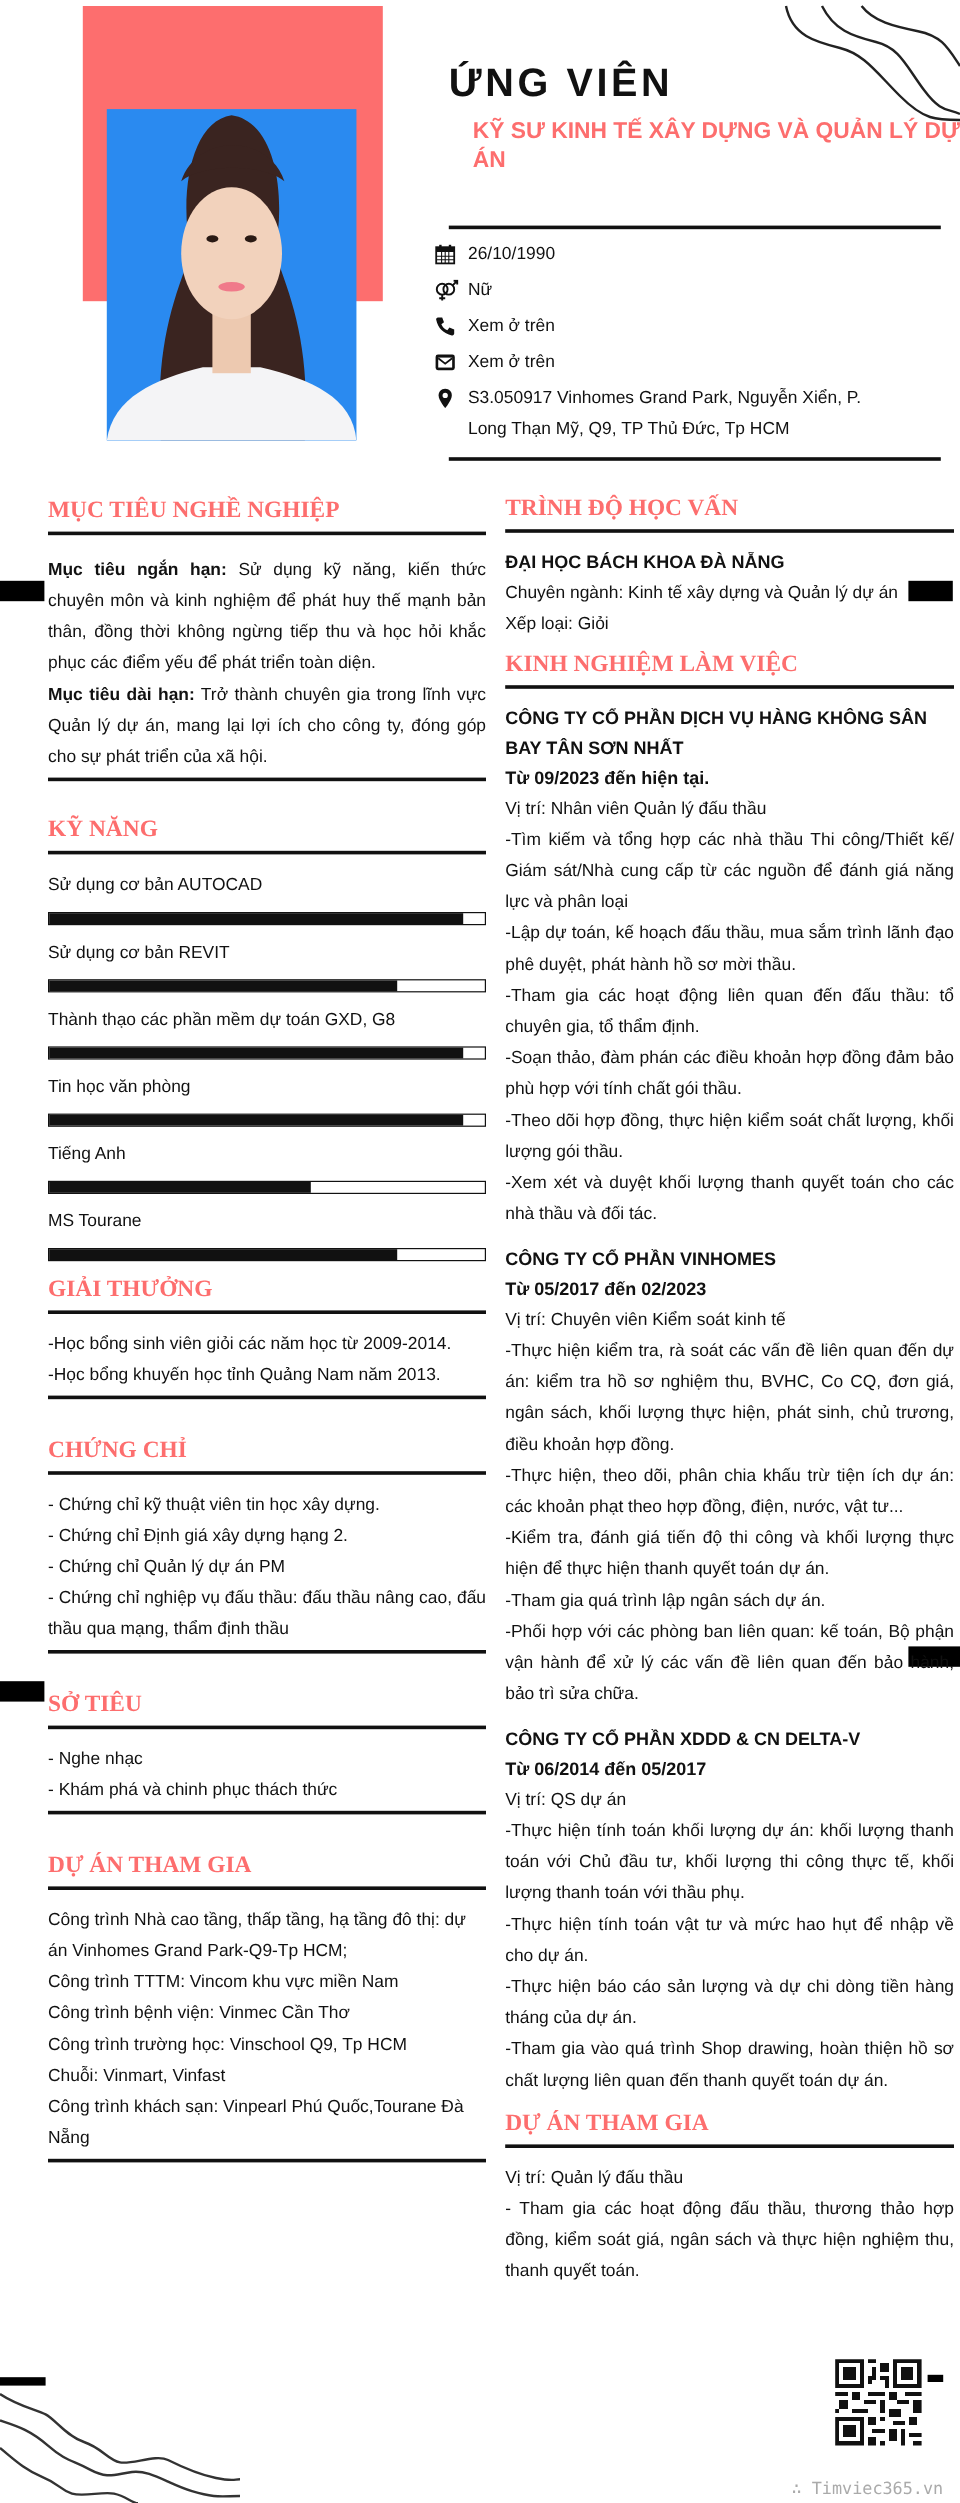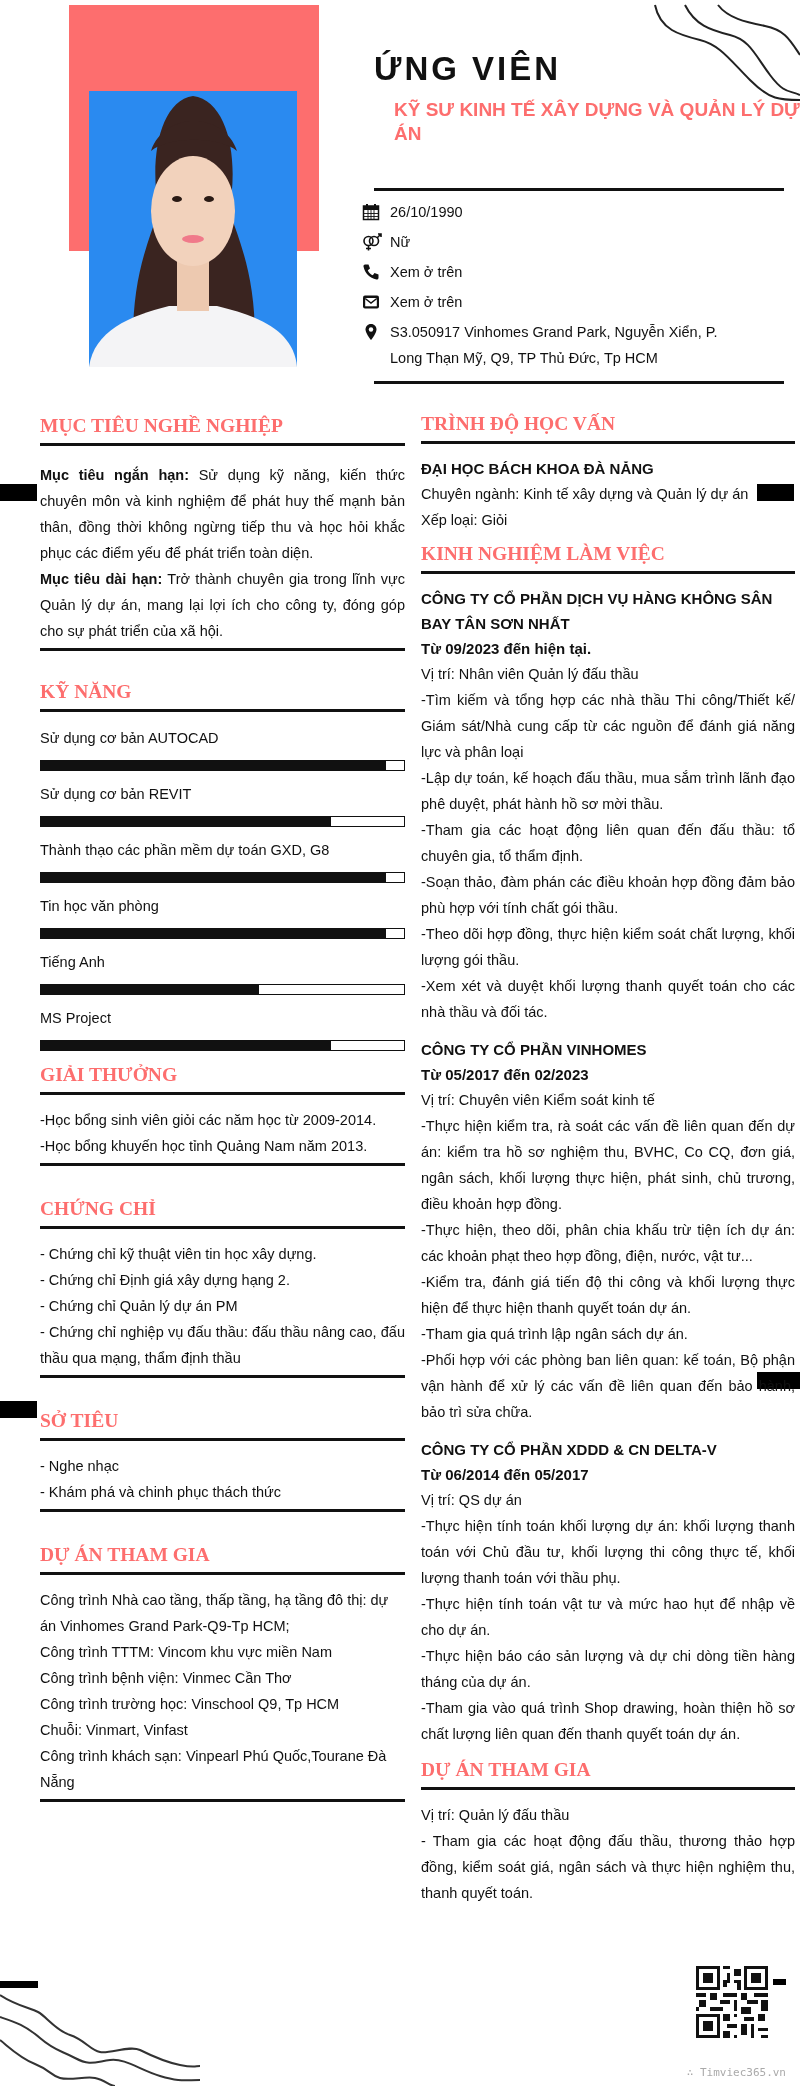--- a/index.html
+++ b/index.html
@@ -167,7 +167,7 @@
         </div>
     </div>
     <div class="skill">
-      <div class="skill-label">MS Project</div>
+      <div class="skill-label">MS Tourane</div>
       <div class="bar">
           <div class="bar-fill" style="width: 80%;"></div>
         </div>

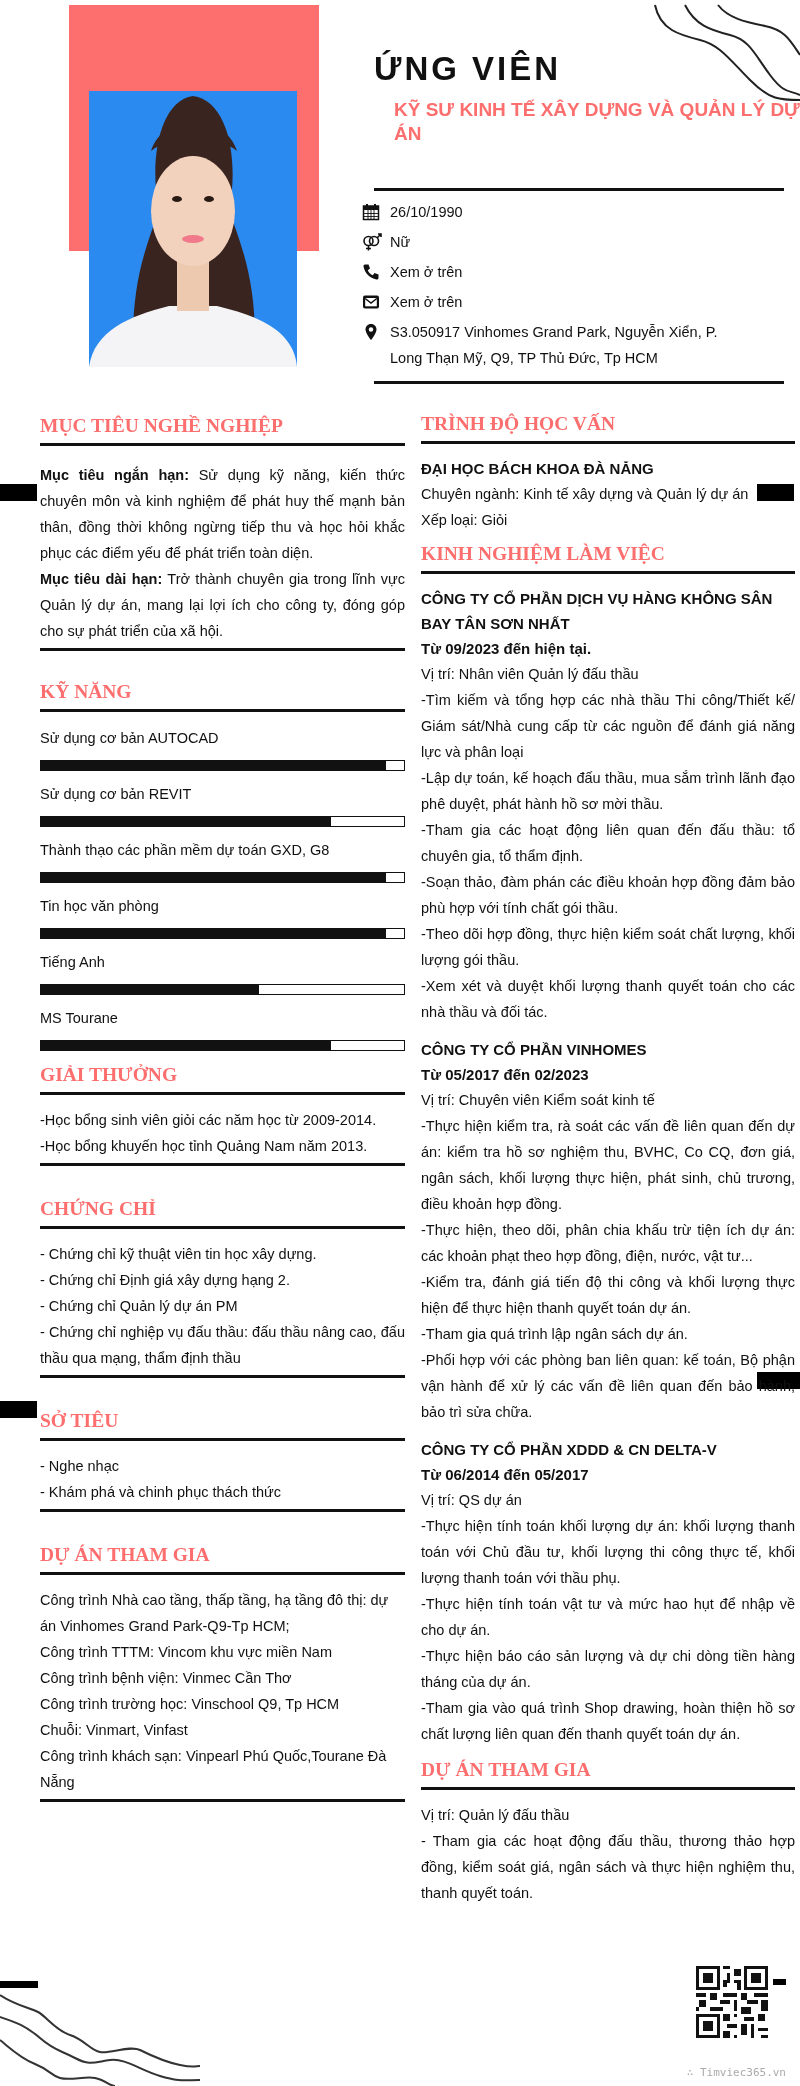--- a/index.html
+++ b/index.html
@@ -35,7 +35,7 @@
   .period { font-size: 15px; font-weight: bold; line-height: 25px; }
 
   .redact { background: #000; }
-  .footer { right: 14px; top: 2066px; font-family: "DejaVu Sans Mono", monospace; font-size: 11px; color: #aaa; }
+  .footer { right: 14px; top: 2066px; font-family: "DejaVu Sans Mono", monospace; font-size: 14px; color: #aaa; }
 </style>
 </head>
 <body>

